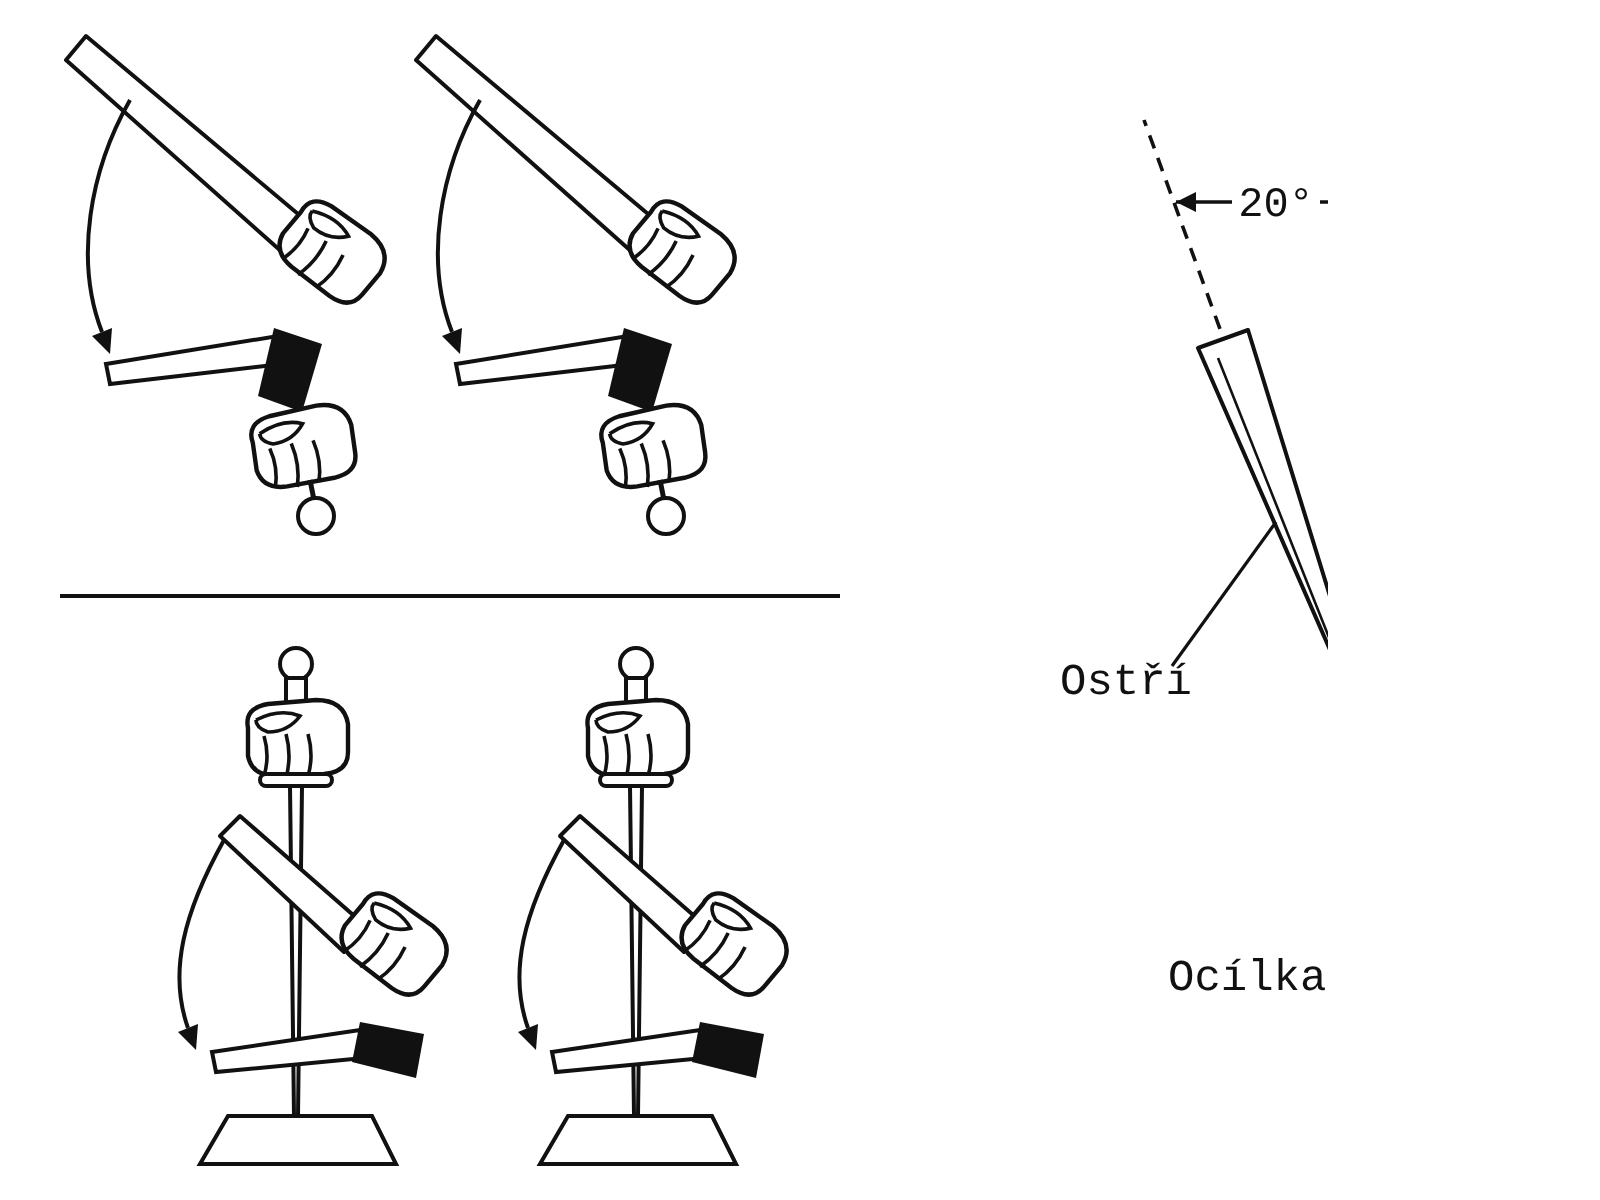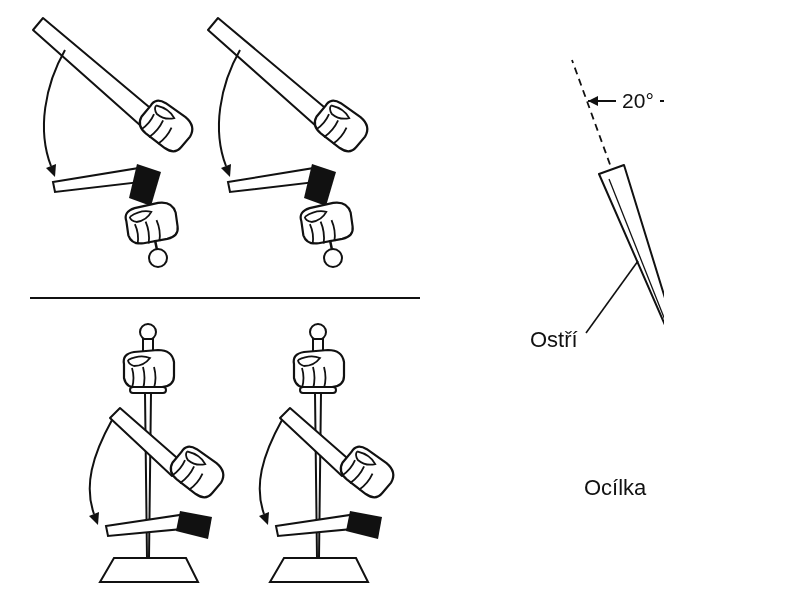--- a/index.html
+++ b/index.html
@@ -7,7 +7,7 @@
     position:relative;
     width:664px;height:600px;
     background:#fff;
-    font-family:Liberation Sans, sans-serif;
+    font-family:Liberation Mono, monospace;
     overflow:hidden;
   }
   .left-panel{position:absolute;left:0;top:0;width:470px;height:600px;}

